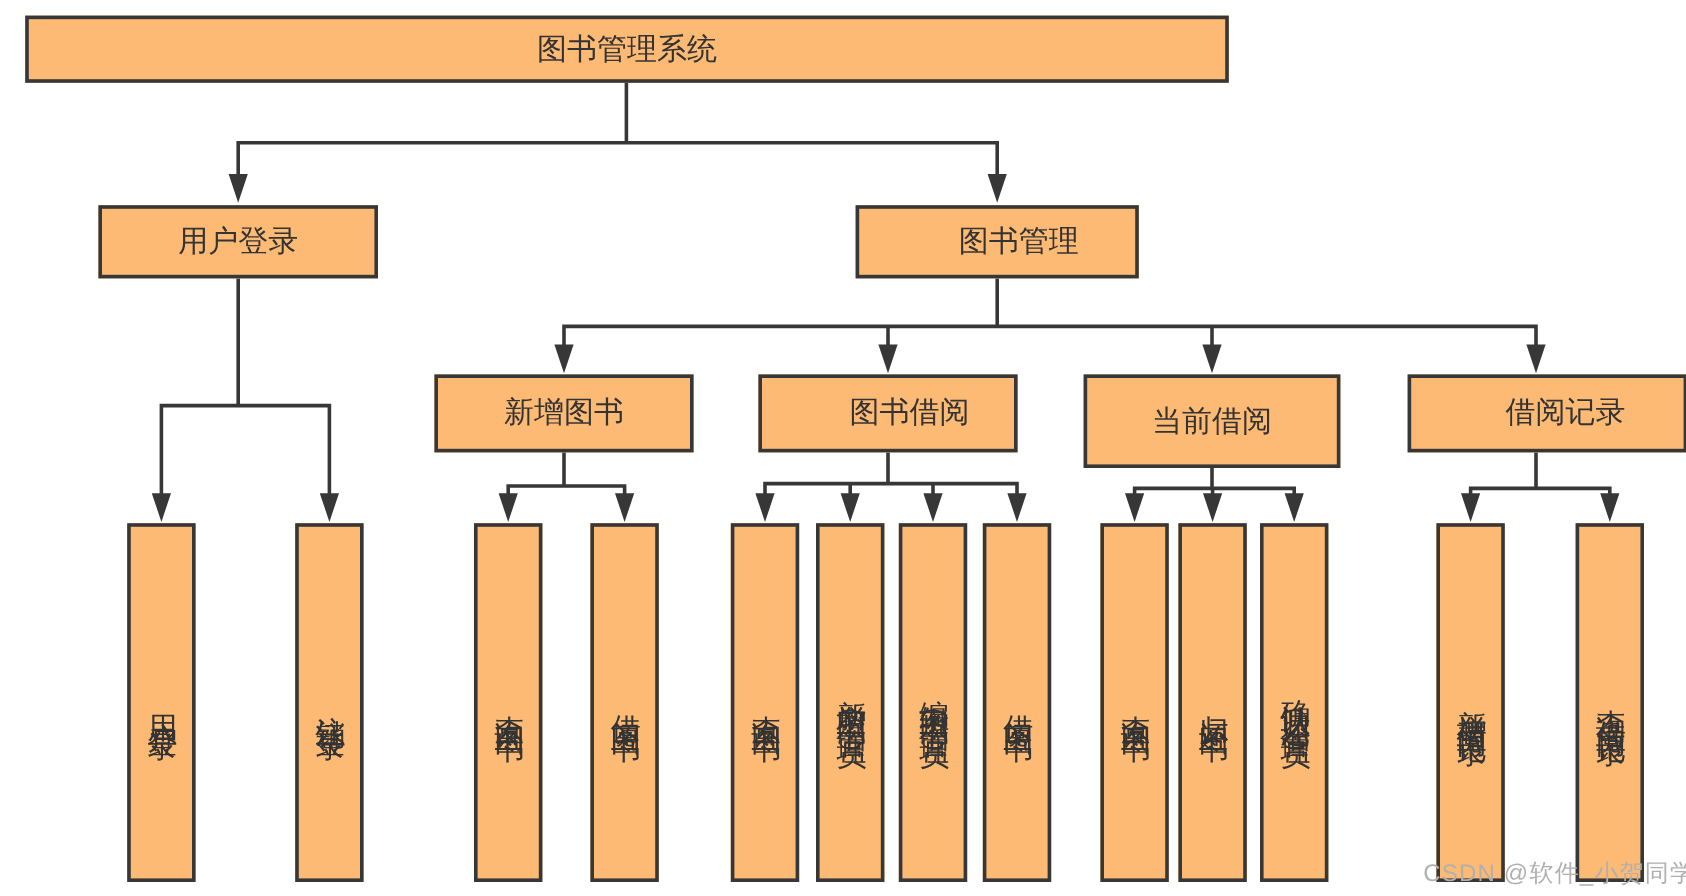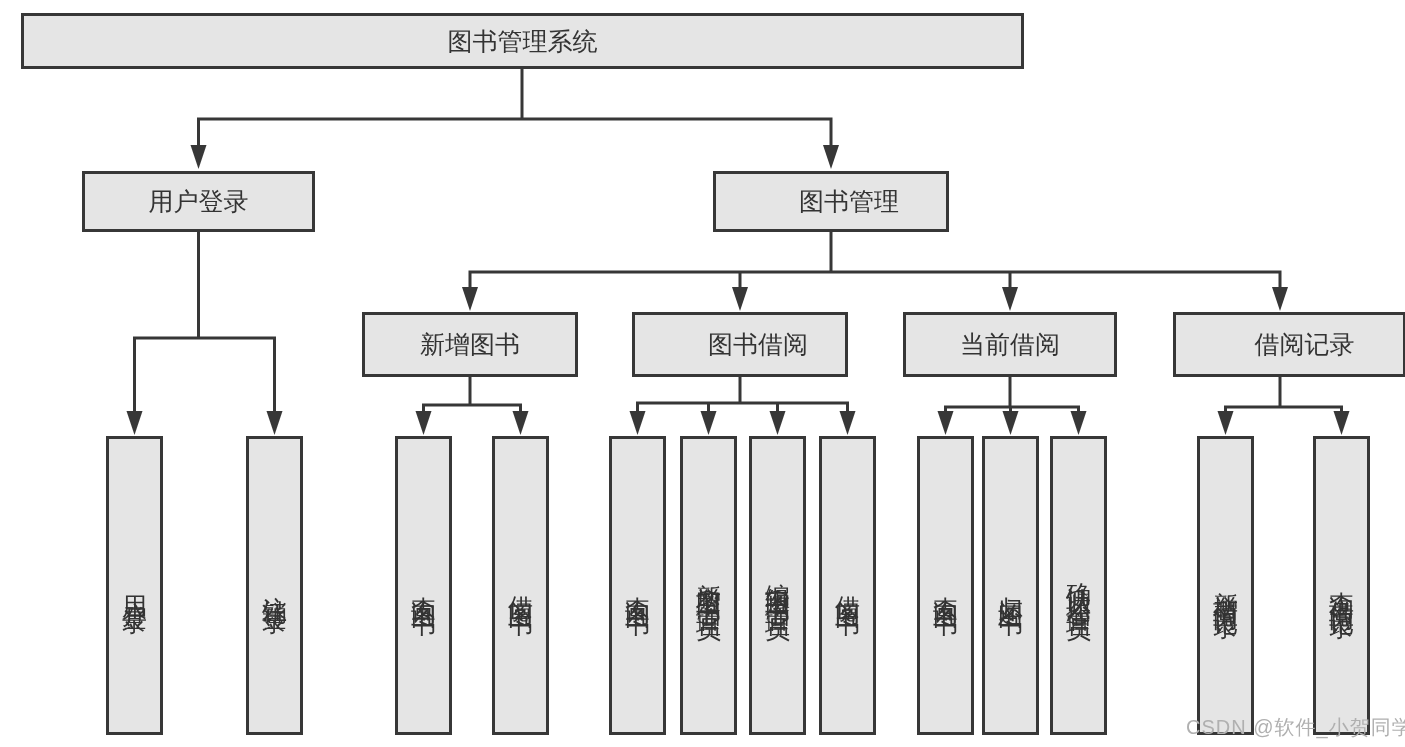--- a/index.html
+++ b/index.html
@@ -26,7 +26,7 @@
     position: absolute;
     box-sizing: border-box;
     border: 3px solid #373737;
-    background: #e5e5e5;
+    background: #fdba74;
     display: flex;
     align-items: center;
     justify-content: center;

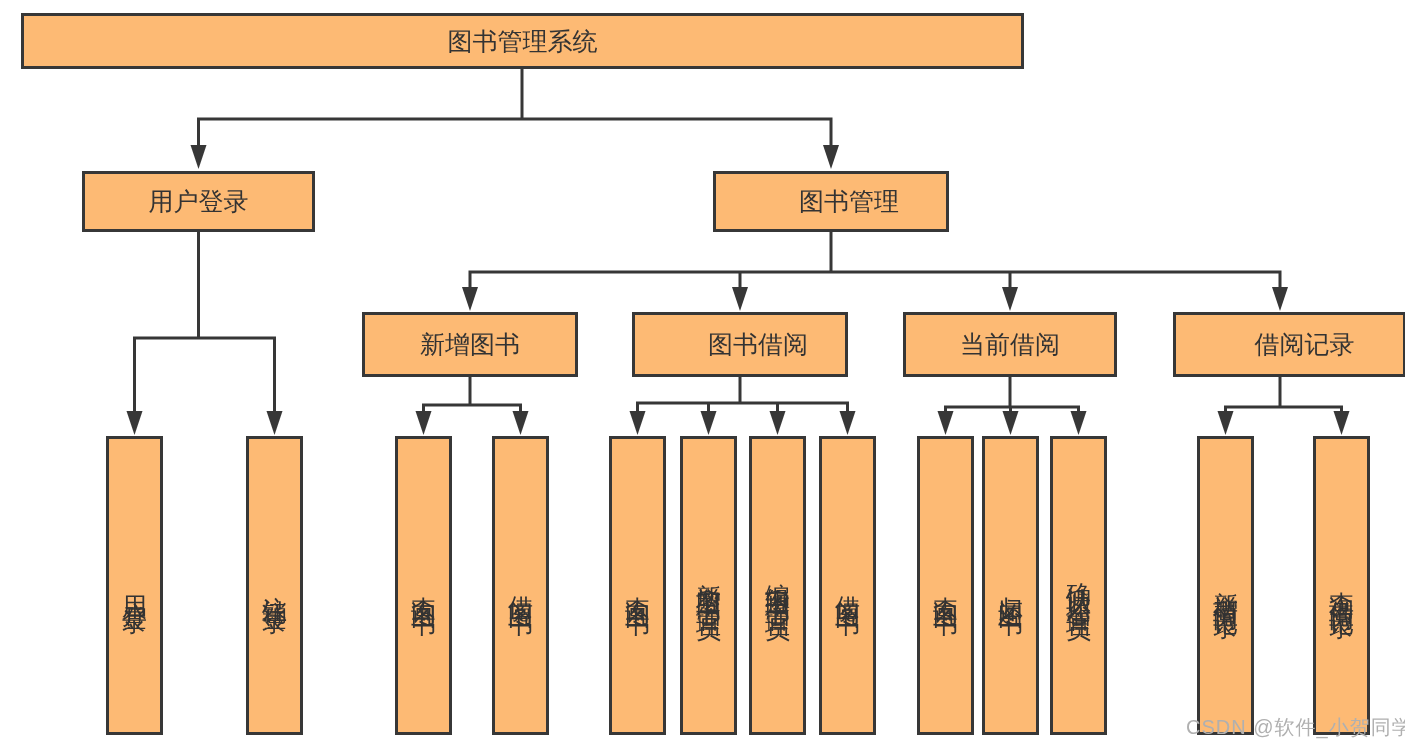--- a/index.html
+++ b/index.html
@@ -138,7 +138,7 @@
   <div class="node" style="left:632px;top:312px;width:216px;height:65px;padding-left:36px;">
     <span class="lbl">图书借阅</span>
   </div>
-  <div class="node" style="left:903px;top:312px;width:214px;height:65px;">
+  <div class="node" style="left:903px;top:312px;width:214px;height:78px;">
     <span class="lbl">当前借阅</span>
   </div>
   <div class="node" style="left:1173px;top:312px;width:233px;height:65px;padding-left:30px;">

